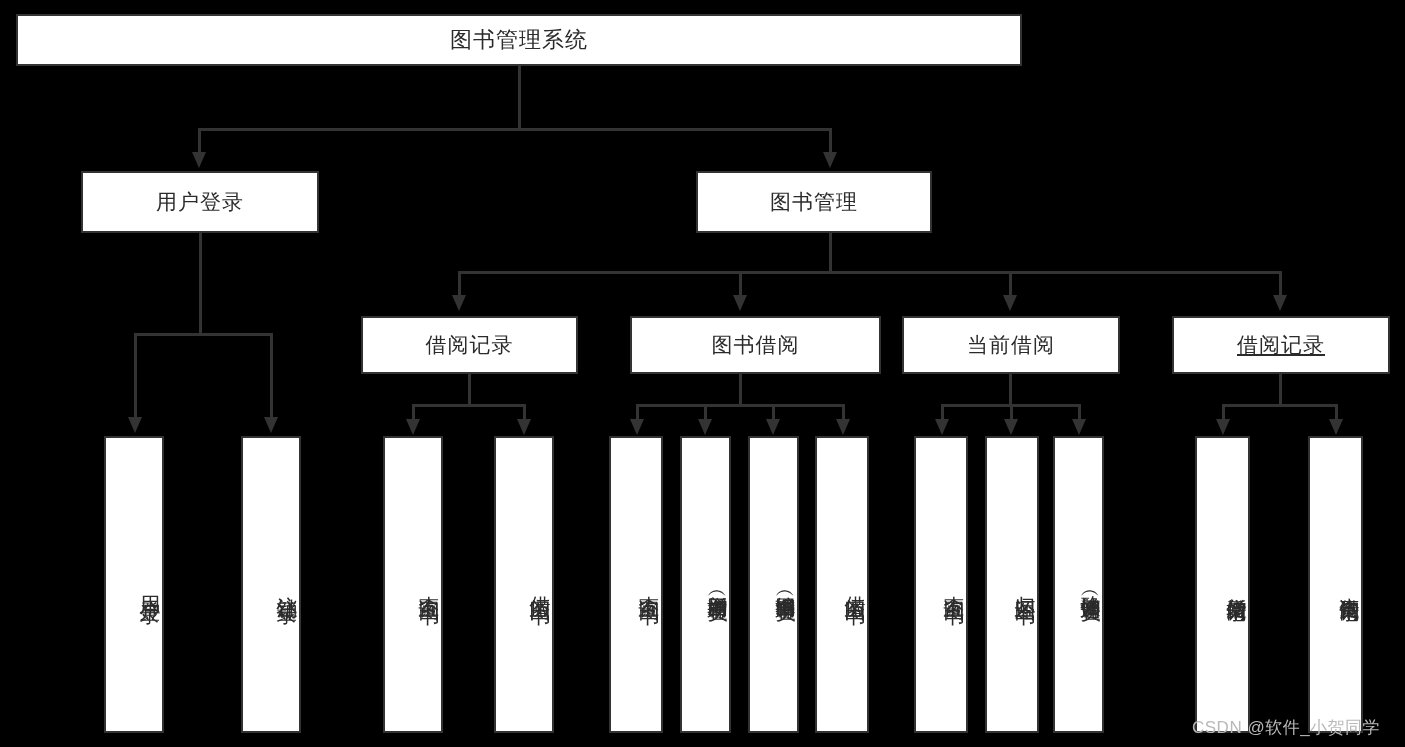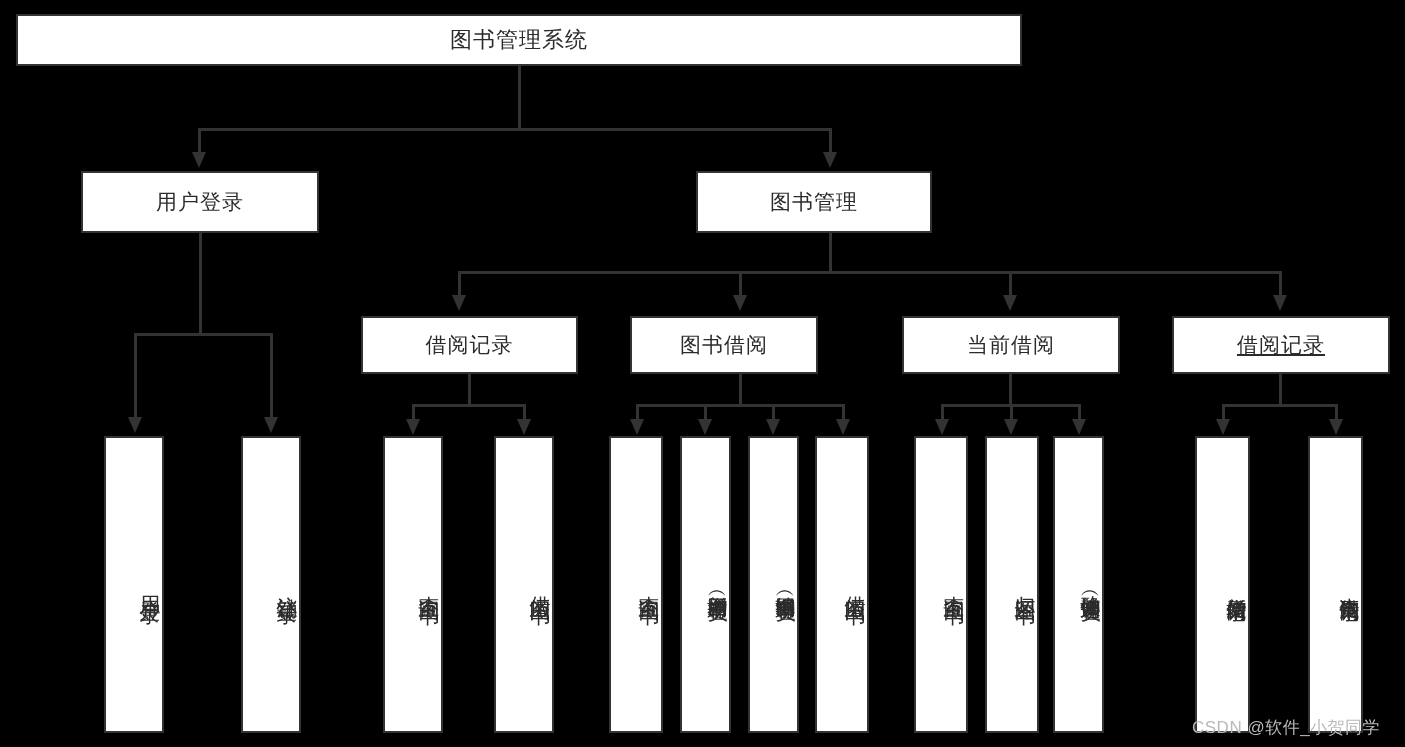--- a/index.html
+++ b/index.html
@@ -125,7 +125,7 @@
   <div class="node h" style="left:361px; top:316px; width:217px; height:58px;">
     <span>借阅记录</span>
   </div>
-  <div class="node h" style="left:630px; top:316px; width:188px; height:58px;">
+  <div class="node h" style="left:630px; top:316px; width:251px; height:58px;">
     <span>图书借阅</span>
   </div>
   <div class="node h" style="left:902px; top:316px; width:218px; height:58px;">

